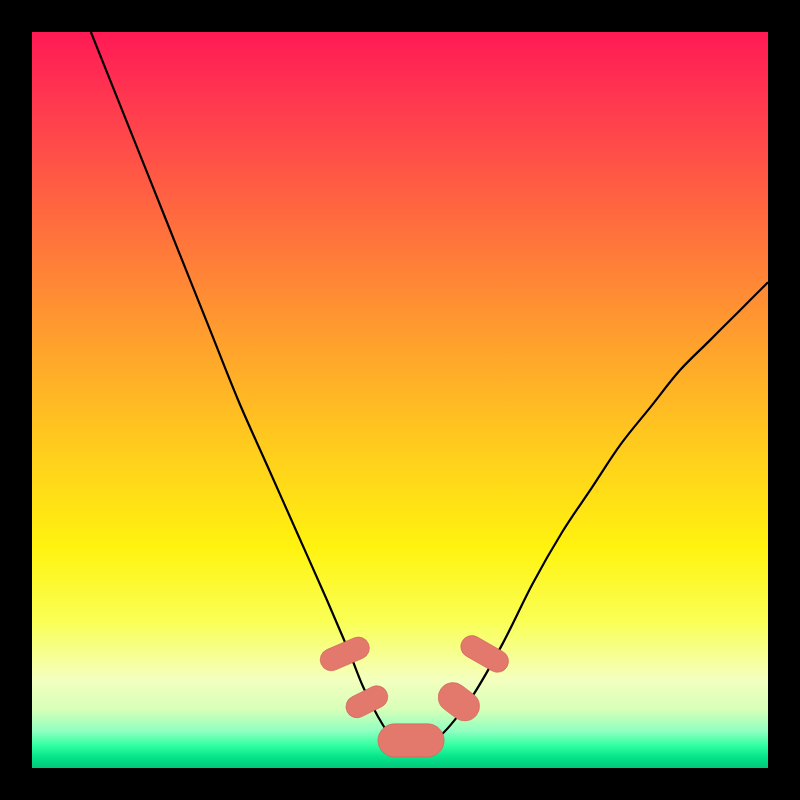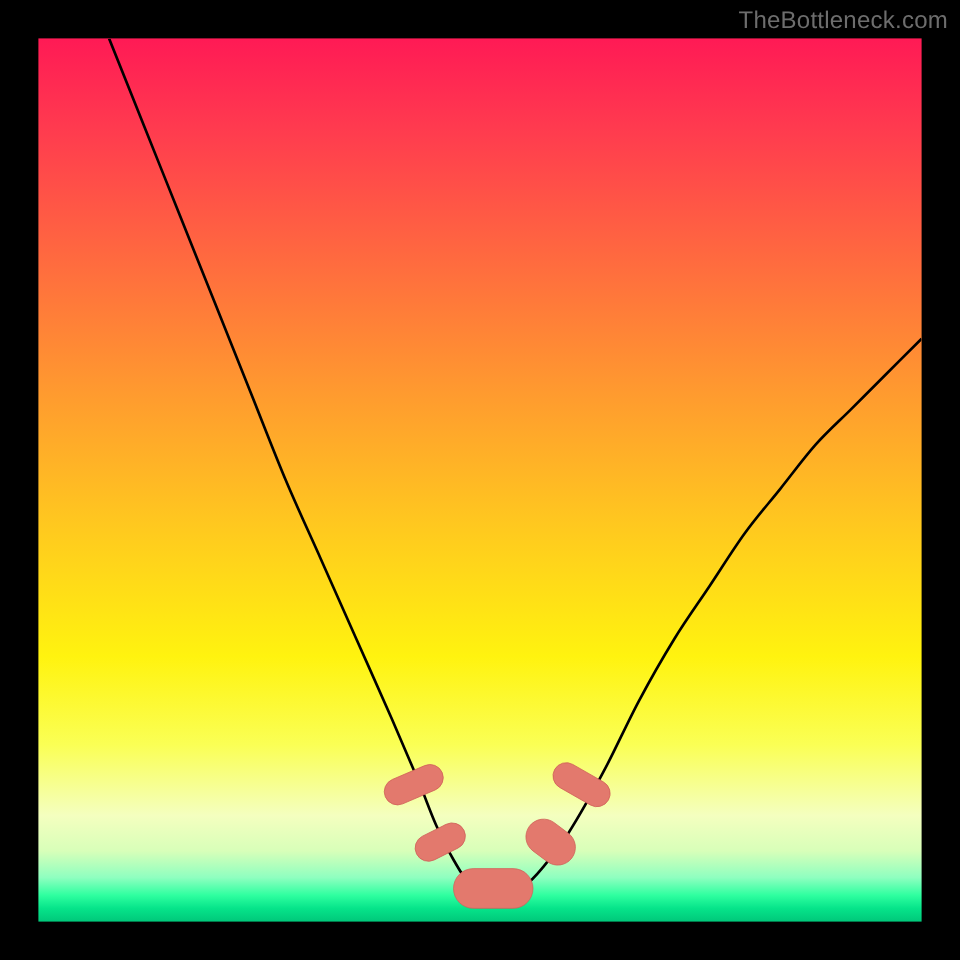--- a/index.html
+++ b/index.html
@@ -88,7 +88,6 @@
     </svg>
 
   </div>
-  <div class="watermark">TheBottleneck.com</div>
 </div>
 
 </body></html>

